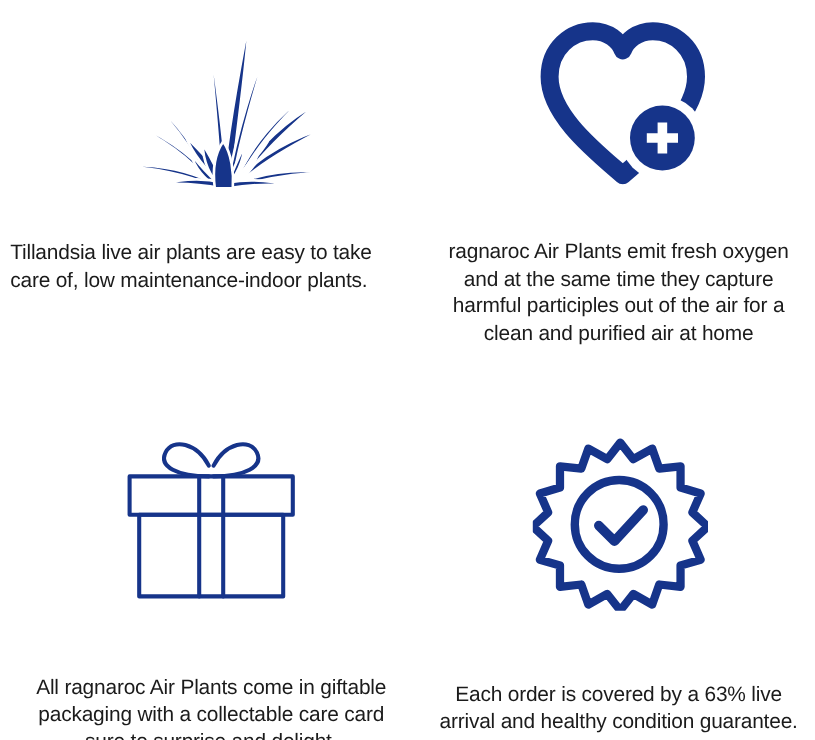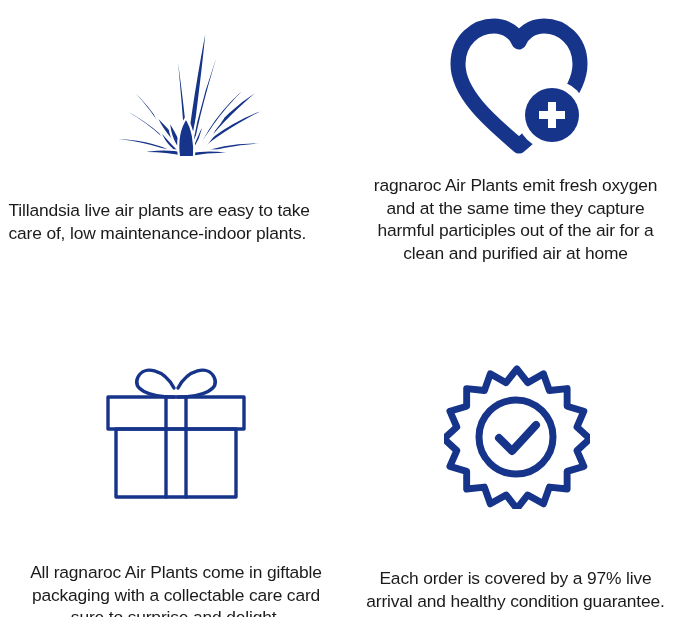--- a/index.html
+++ b/index.html
@@ -60,7 +60,7 @@
   .cell-heart .caption {
     text-align: center;
     width: 320px;
-    margin-top: 20px;
+    margin-top: 44px;
   }
 
   

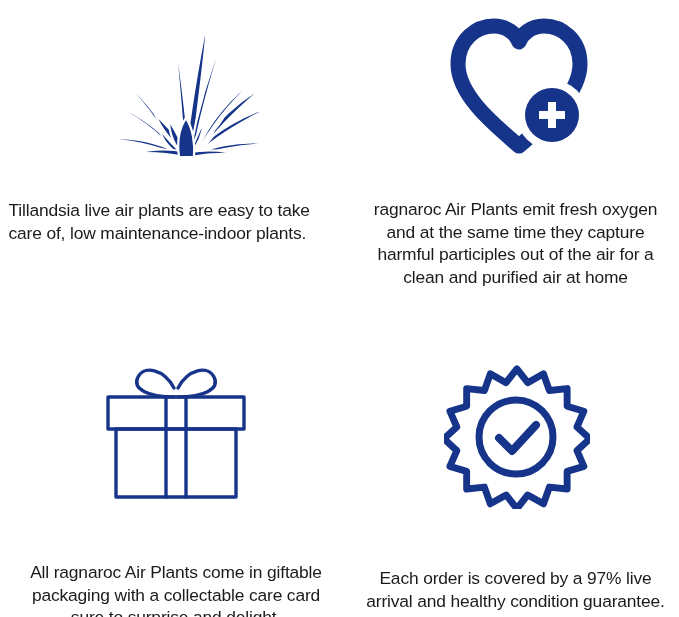--- a/index.html
+++ b/index.html
@@ -193,7 +193,7 @@
         <path d="M55 75 L68 88 L92 62" fill="none" stroke="#16348A" stroke-width="8" stroke-linecap="round" stroke-linejoin="round"></path>
       </svg>
     </div>
-    <div class="caption">Each order is covered by a 97% live
+    <div class="caption">Each order is covered by a 63% live
 arrival and healthy condition guarantee.</div>
   </div>
 

